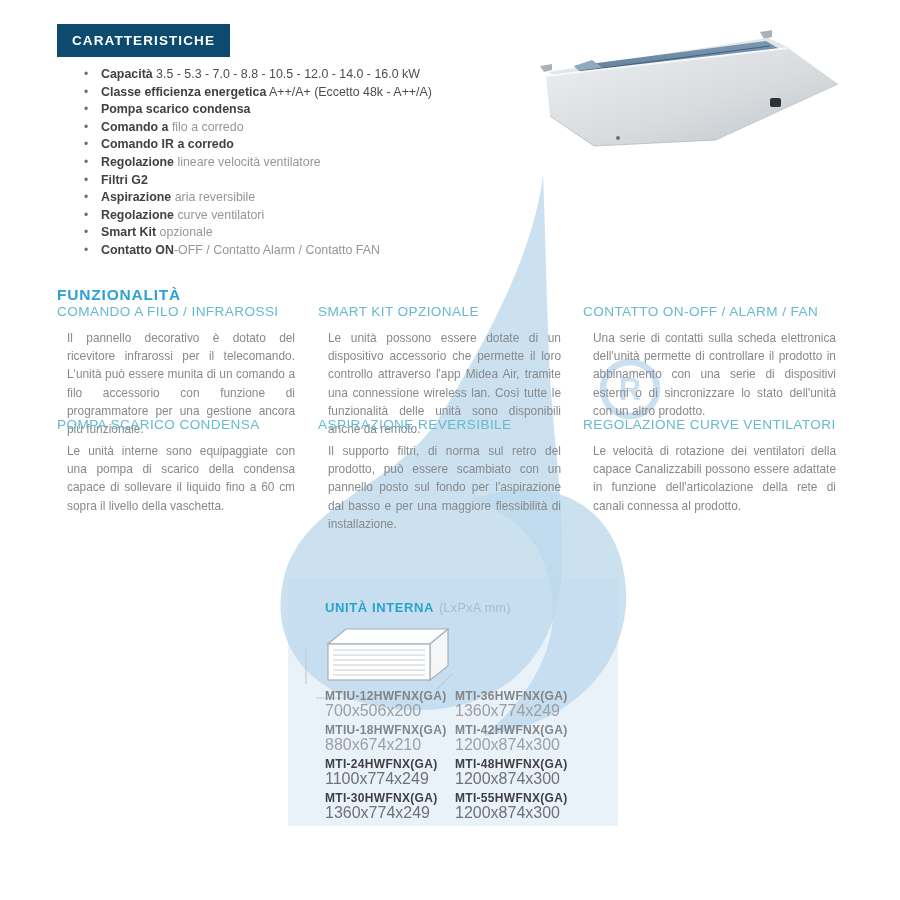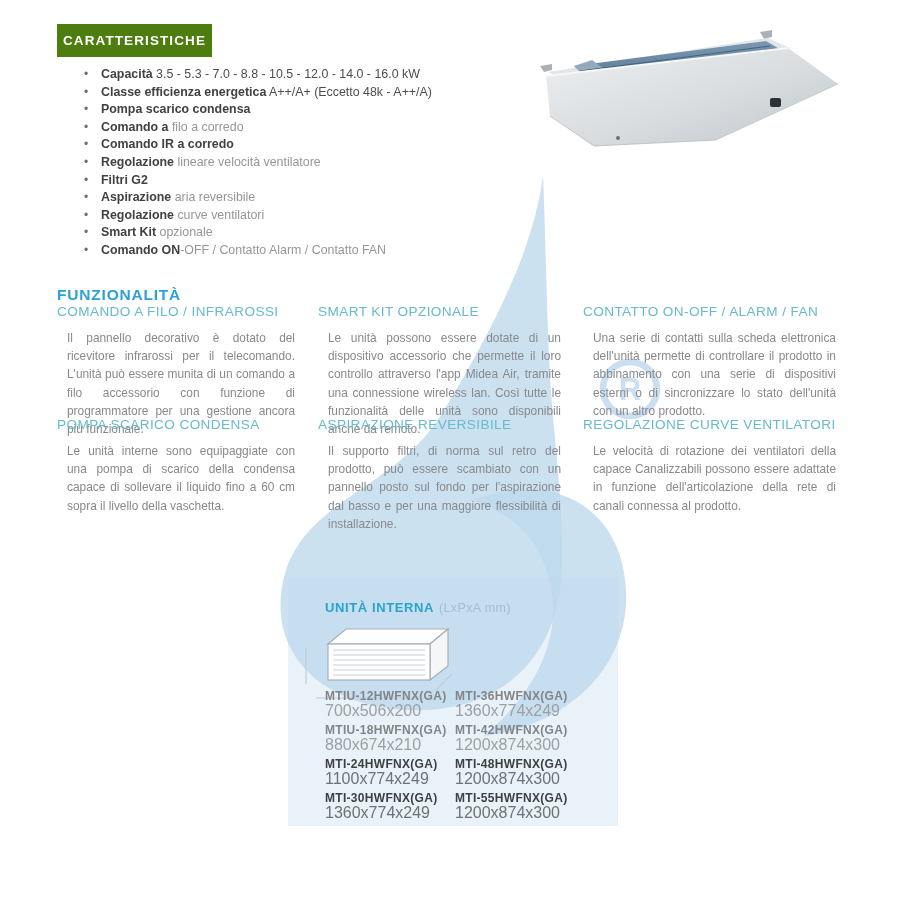--- a/index.html
+++ b/index.html
@@ -13,8 +13,8 @@
   
   .chip{
     position:absolute;left:57px;top:24px;height:33px;line-height:33px;
-    background:#4d7c0f;color:#ffffff;font-size:13.5px;font-weight:bold;
-    letter-spacing:1.1px;padding:0 6px;
+    background:#0c4a6e;color:#ffffff;font-size:13.5px;font-weight:bold;
+    letter-spacing:1.1px;padding:0 15px;
   }
 
   

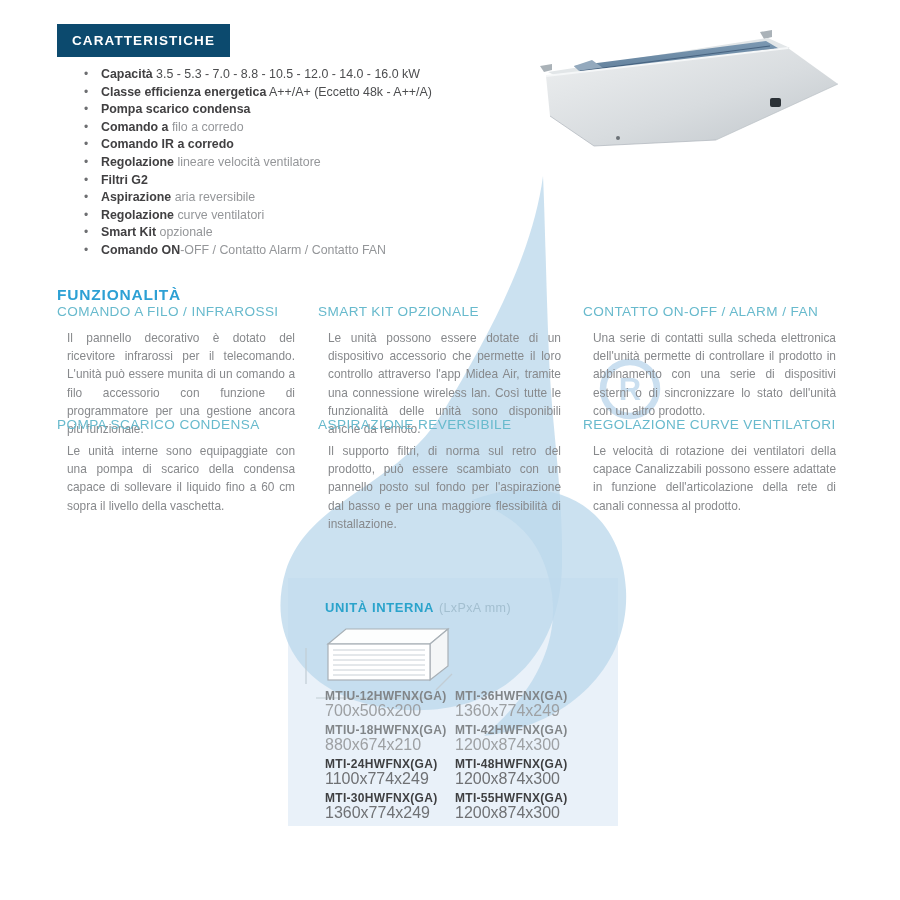--- a/index.html
+++ b/index.html
@@ -95,7 +95,7 @@
       <li><b>Aspirazione</b><span class="mut"> aria reversibile</span></li>
       <li><b>Regolazione</b><span class="mut"> curve ventilatori</span></li>
       <li><b>Smart Kit</b><span class="mut"> opzionale</span></li>
-      <li><b>Comando ON</b><span class="mut">-OFF / Contatto Alarm / Contatto FAN</span></li>
+      <li><b>Contatto ON</b><span class="mut">-OFF / Contatto Alarm / Contatto FAN</span></li>
     </ul>
 
     <svg class="photo" width="305" height="135" viewBox="0 0 305 135" aria-hidden="true">

